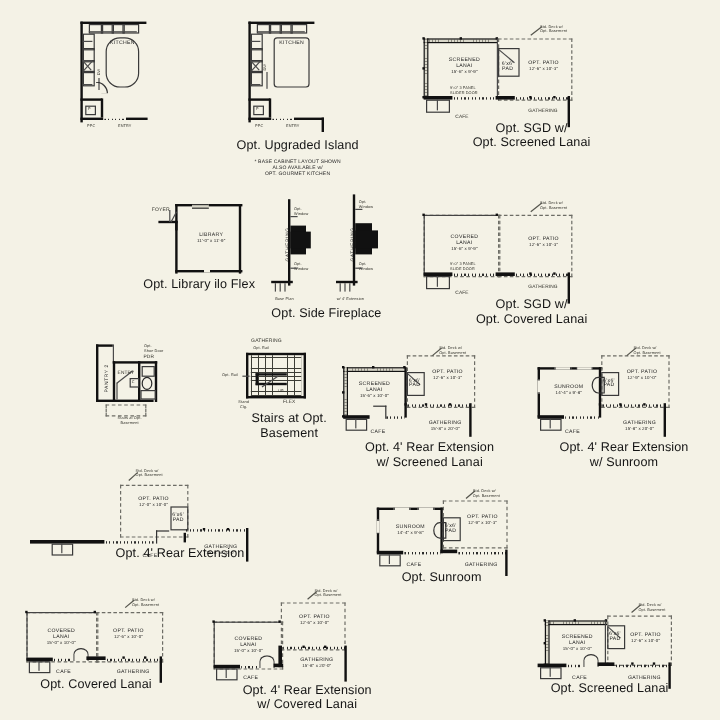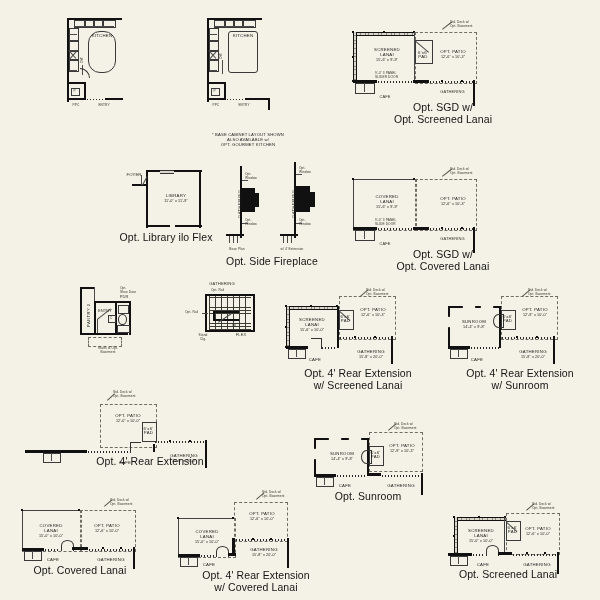--- a/index.html
+++ b/index.html
@@ -147,6 +147,7 @@
     <div class="tiny" style="left:6px;top:93px;width:20px;">PPC</div>
     <div class="tiny" style="left:32px;top:93px;width:24px;">ENTRY</div>
   </div>
+  <div class="cap" style="left:-28px;top:106px;width:152px;">Opt. Upgraded Island</div>
   <div class="subcap" style="left:-12px;top:122px;width:120px;">* BASE CABINET LAYOUT SHOWN
 ALSO AVAILABLE w/
 OPT. GOURMET KITCHEN</div>

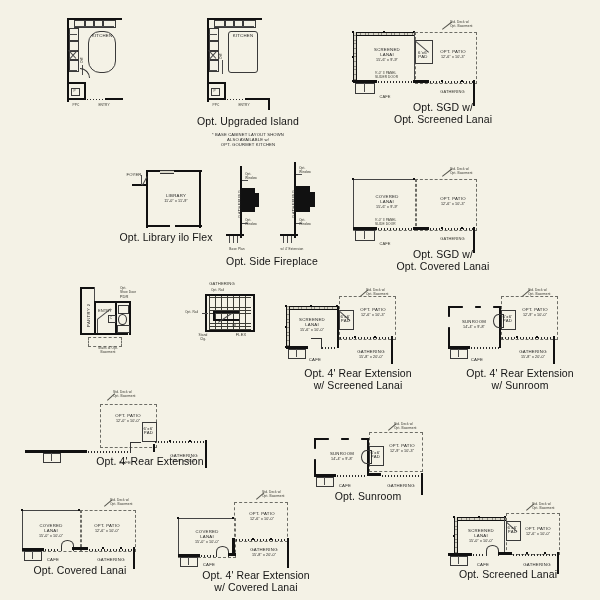--- a/index.html
+++ b/index.html
@@ -331,6 +331,8 @@
 Clg.</div>
     <div class="tiny" style="left:44px;top:51px;width:24px;font-size:4px;">FLEX</div>
   </div>
+  <div class="cap" style="left:-2px;top:62px;width:116px;">Stairs at Opt.
+Basement</div>
 </div>
 
 <div class="plan" style="left:278px;top:288px;width:160px;height:105px;">

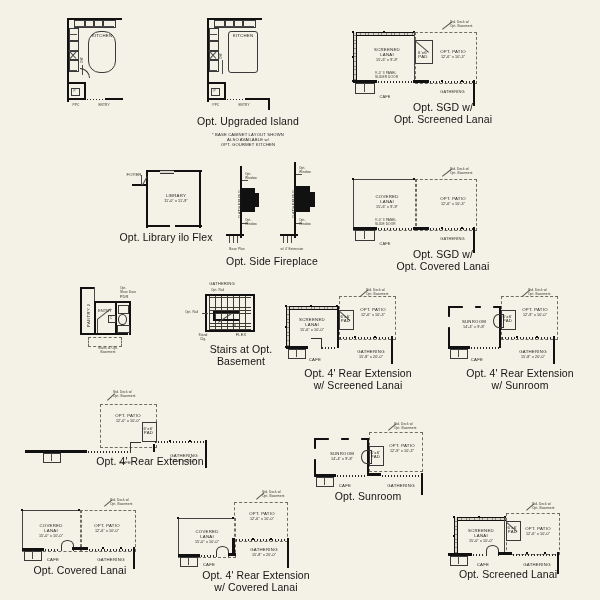--- a/index.html
+++ b/index.html
@@ -433,7 +433,7 @@
   <div class="cap" style="left:-35px;top:58px;width:200px;">Opt. 4' Rear Extension</div>
 </div>
 
-<div class="plan" style="left:306px;top:426px;width:160px;height:85px;">
+<div class="plan" style="left:306px;top:411px;width:160px;height:85px;">
   <div class="dwg" style="width:160px;height:70px;">
     <div class="wall" style="left:8px;top:12px;width:56px;height:2.4px;"></div>
     <div class="wall" style="left:8px;top:12px;width:2.4px;height:38px;"></div>

